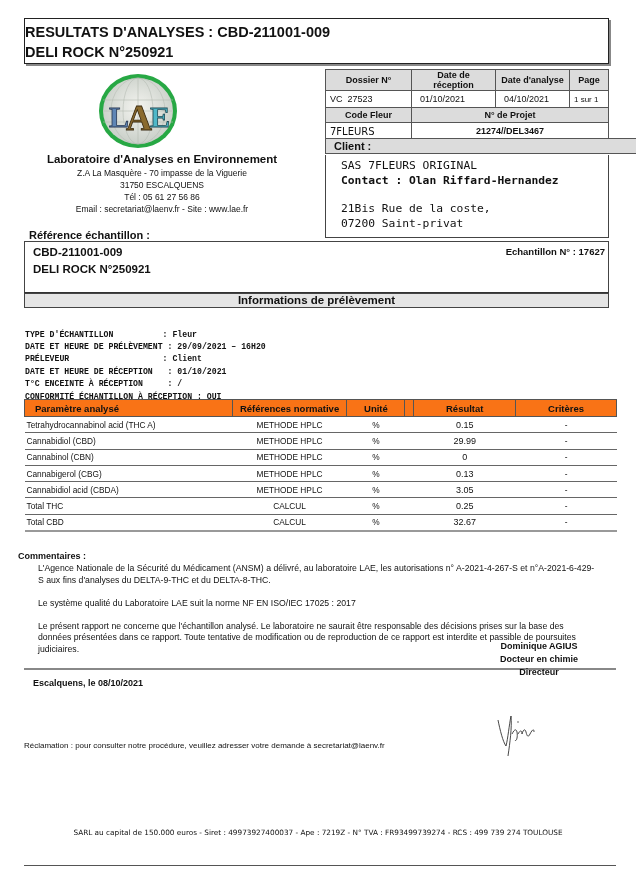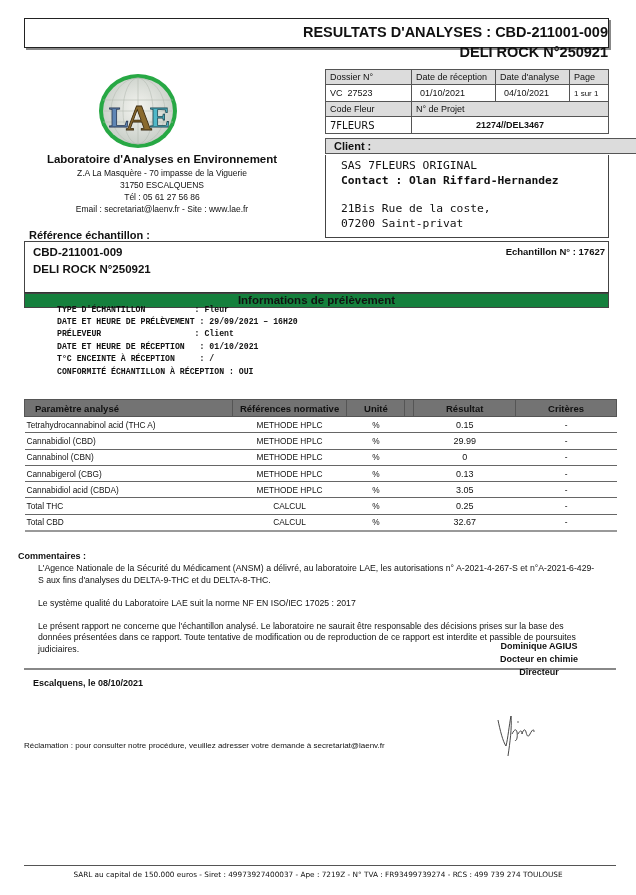--- a/index.html
+++ b/index.html
@@ -8,7 +8,7 @@
   .abs { position: absolute; }
 
   
-  #title-box { left: 24px; top: 18px; width: 585px; height: 30px; border: 1.5px solid #222; text-align: right; box-shadow: 2px 2px 0 #888; }
+  #title-box { left: 24px; top: 18px; width: 585px; height: 46px; border: 1.5px solid #222; text-align: left; box-shadow: 2px 2px 0 #888; }
   #title-box div { font-weight: bold; font-size: 14.5px; line-height: 20px; }
   #title-box .l1 { margin-top: 3px; }
 

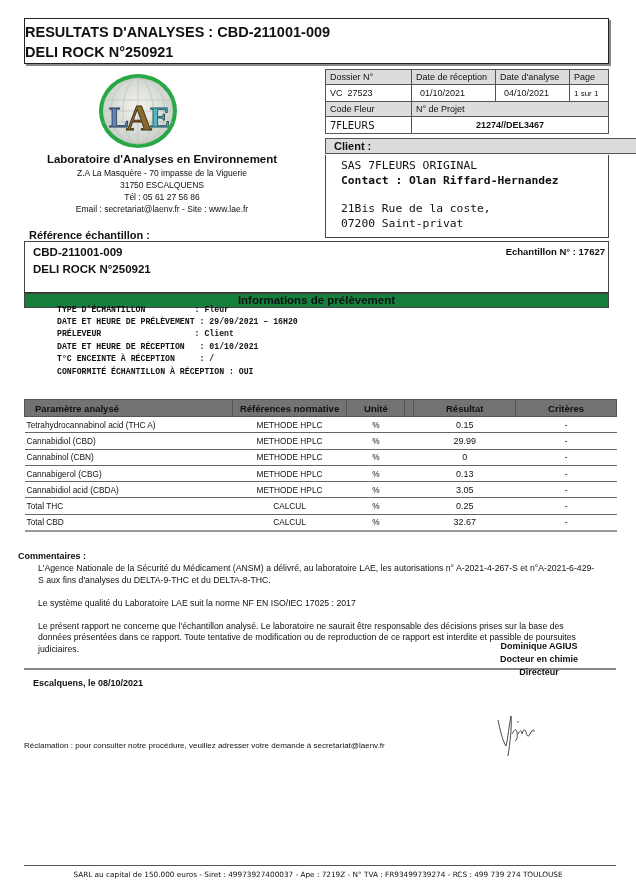--- a/index.html
+++ b/index.html
@@ -15,7 +15,7 @@
   
   #info-table { left: 325px; top: 69px; width: 284px; border-collapse: collapse; font-size: 9px; }
   #info-table td { border: 1px solid #555; height: 15px; padding: 0 4px; }
-  #info-table td.h { background: #dcdcdc; font-weight: normal; text-align: left; }
+  #info-table td.h { background: #dcdcdc; font-weight: bold; text-align: center; }
   #info-table .val { height: 17px; }
 
   

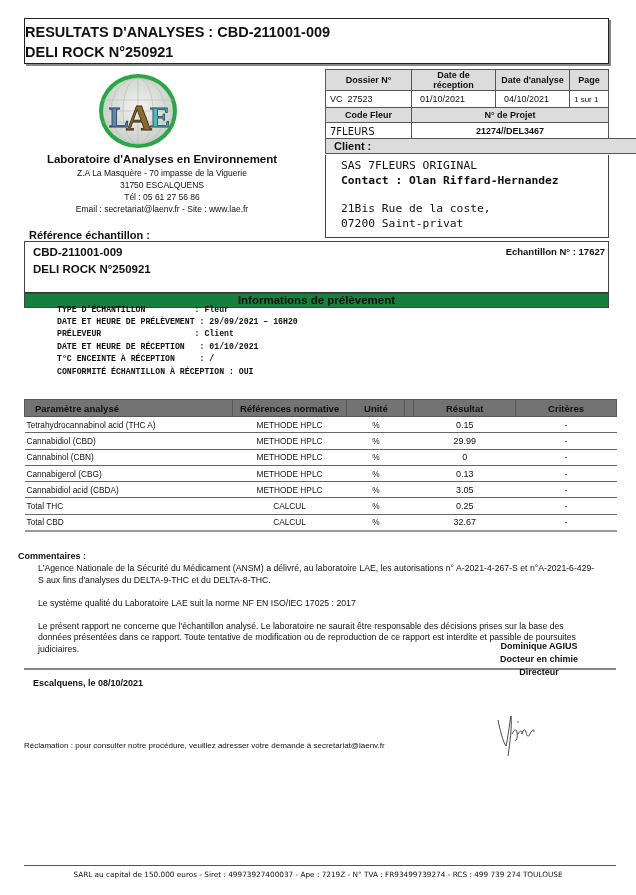--- a/index.html
+++ b/index.html
@@ -37,7 +37,7 @@
   #ref-box .r2 { position: absolute; left: 8px; top: 21px; font-weight: bold; font-size: 11.5px; }
   #ref-box .ech { position: absolute; right: 3px; top: 4px; font-weight: bold; font-size: 9.5px; }
 
-  #prel-head { left: 24px; top: 293px; width: 585px; height: 15px; background: #15803d; border: 1px solid #444; text-align: center; font-weight: bold; font-size: 11.5px; line-height: 13px; }
+  #prel-head { left: 24px; top: 293px; width: 585px; height: 15px; background: #e5e5e5; border: 1px solid #444; text-align: center; font-weight: bold; font-size: 11.5px; line-height: 13px; }
 
   
   #prel-info { left: 25px; top: 304px; font-family: "Liberation Mono", monospace; font-weight: bold; font-size: 8.2px; line-height: 12.2px; white-space: pre; margin-left: 32px; }

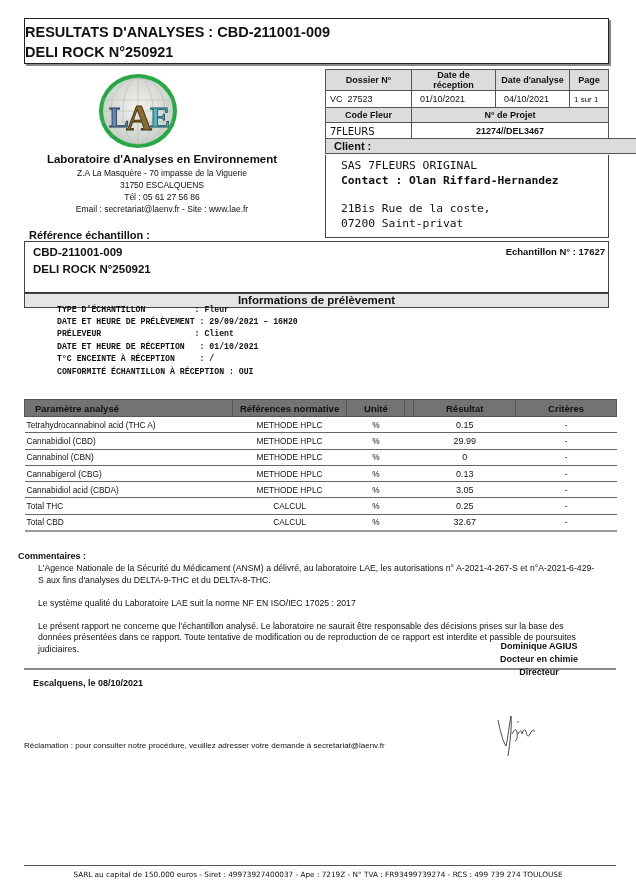--- a/index.html
+++ b/index.html
@@ -40,7 +40,7 @@
   #prel-head { left: 24px; top: 293px; width: 585px; height: 15px; background: #e5e5e5; border: 1px solid #444; text-align: center; font-weight: bold; font-size: 11.5px; line-height: 13px; }
 
   
-  #prel-info { left: 25px; top: 304px; font-family: "Liberation Mono", monospace; font-weight: bold; font-size: 8.2px; line-height: 12.2px; white-space: pre; margin-left: 32px; }
+  #prel-info { left: 25px; top: 329px; font-family: "Liberation Mono", monospace; font-weight: bold; font-size: 8.2px; line-height: 12.2px; white-space: pre; }
 
   
   #res-table { left: 24px; top: 399px; width: 593px; border-collapse: collapse; font-size: 8.3px; }

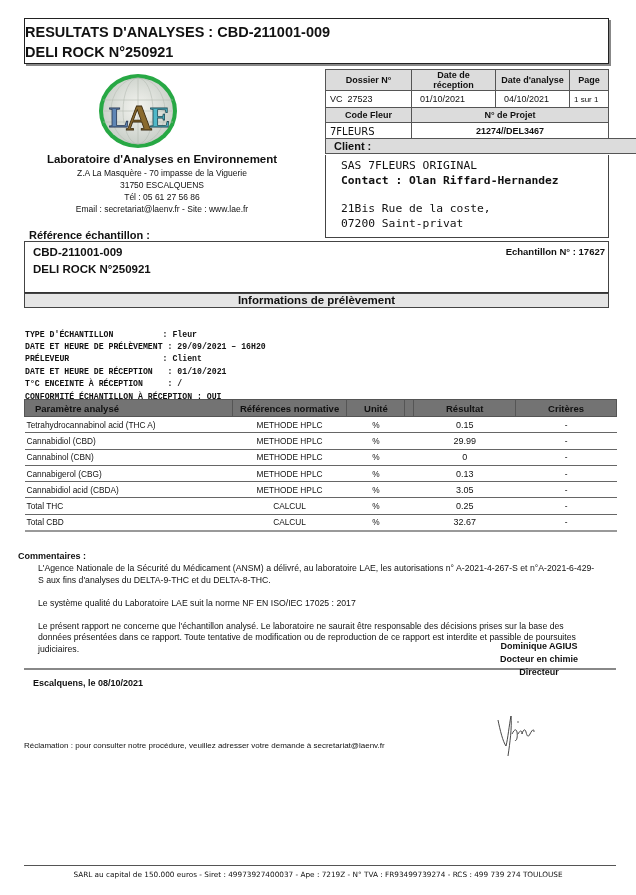--- a/index.html
+++ b/index.html
@@ -44,7 +44,7 @@
 
   
   #res-table { left: 24px; top: 399px; width: 593px; border-collapse: collapse; font-size: 8.3px; }
-  #res-table th { background: #737373; border: 1px solid #555; height: 17px; font-weight: bold; font-size: 9.5px; }
+  #res-table th { background: #f97316; border: 1px solid #555; height: 17px; font-weight: bold; font-size: 9.5px; }
   #res-table th.first { text-align: left; padding-left: 10px; }
   #res-table td { height: 16.3px; border-bottom: 1px solid #666; text-align: center; }
   #res-table td.first { text-align: left; padding-left: 2px; }

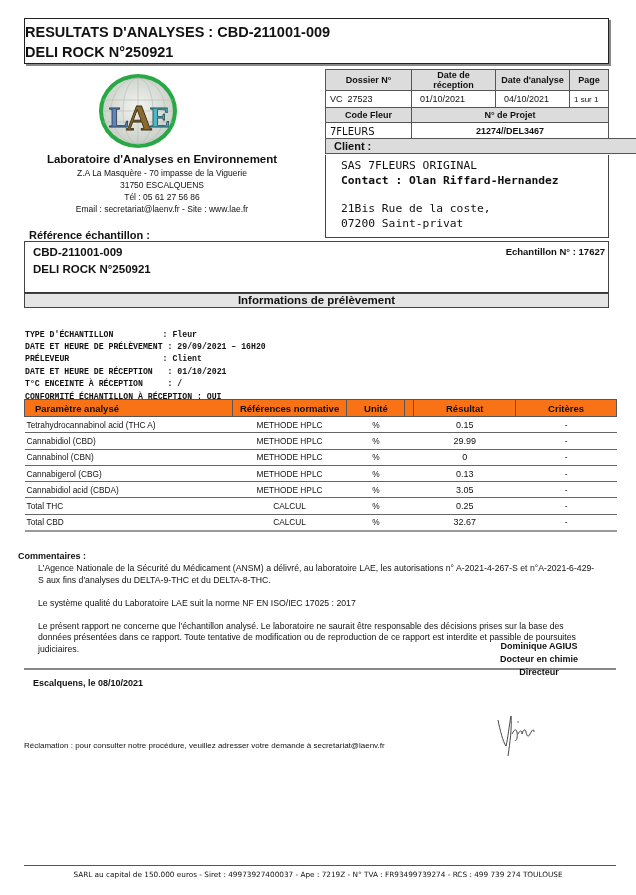--- a/index.html
+++ b/index.html
@@ -69,7 +69,7 @@
   #reclam { left: 24px; top: 741px; font-size: 8px; }
 
   #sep2 { left: 24px; top: 865px; width: 592px; height: 1px; background: #555; }
-  #footer { left: 0; top: 870px; width: 636px; text-align: center; font-family: "DejaVu Sans", sans-serif; font-size: 7.3px; }
+  #footer { left: 0; top: 828px; width: 636px; text-align: center; font-family: "DejaVu Sans", sans-serif; font-size: 7.3px; }
 </style>
 </head>
 <body>

